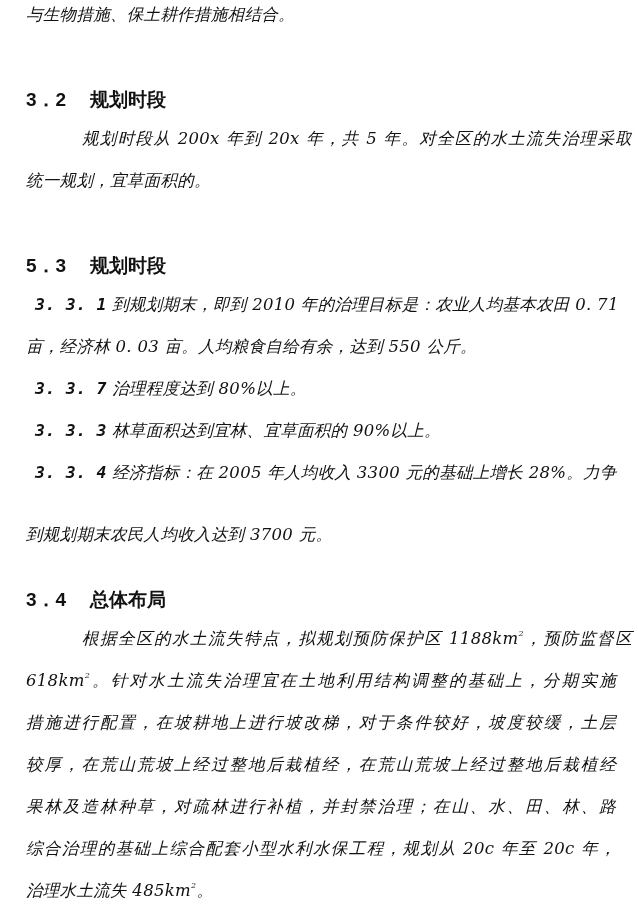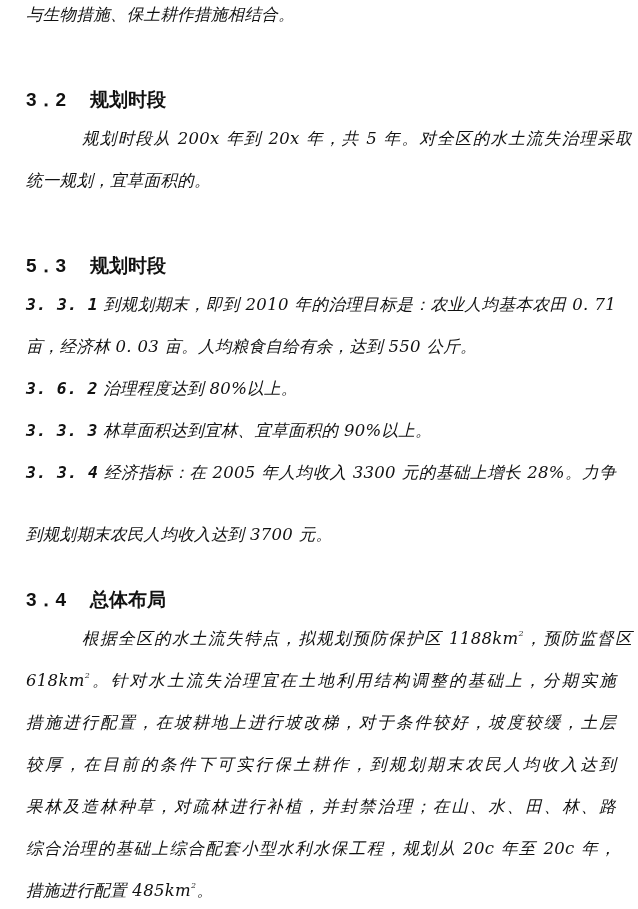--- a/index.html
+++ b/index.html
@@ -24,7 +24,7 @@
     white-space: nowrap;
   }
   .heading .num { display: inline-block; width: 64px; font-family: Liberation Sans, sans-serif; font-weight: bold; }
-  .sub-num { font-weight: bold; font-family: "DejaVu Sans Mono", "Liberation Mono", monospace; }
+  .sub-num { font-weight: bold; font-family: "DejaVu Sans Mono", "Liberation Mono", monospace; margin-left: 9px; }
   sup { font-size: 8px; vertical-align: 8px; line-height: 0; }
 </style>
 </head>

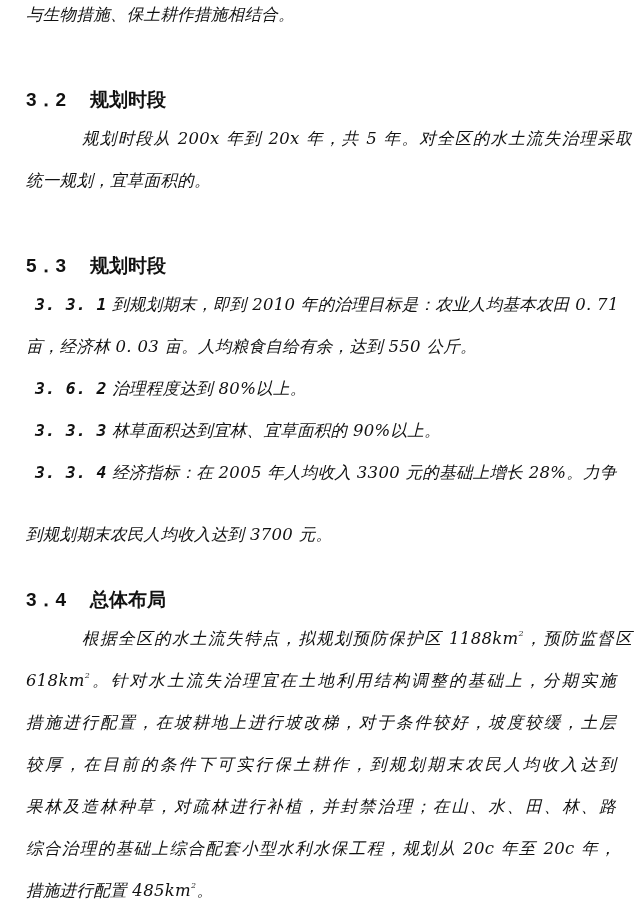--- a/index.html
+++ b/index.html
@@ -51,7 +51,7 @@
   <div class="line last" style="top:336px">亩，经济林 0. 03 亩。人均粮食自给有余，达到 550 公斤。</div>
 
   <div class="line last" style="top:378px">
-    <span class="sub-num">3. 6. 2</span>
+    <span class="sub-num">3. 3. 7</span>
     <span>治理程度达到 80%以上。</span>
   </div>
 

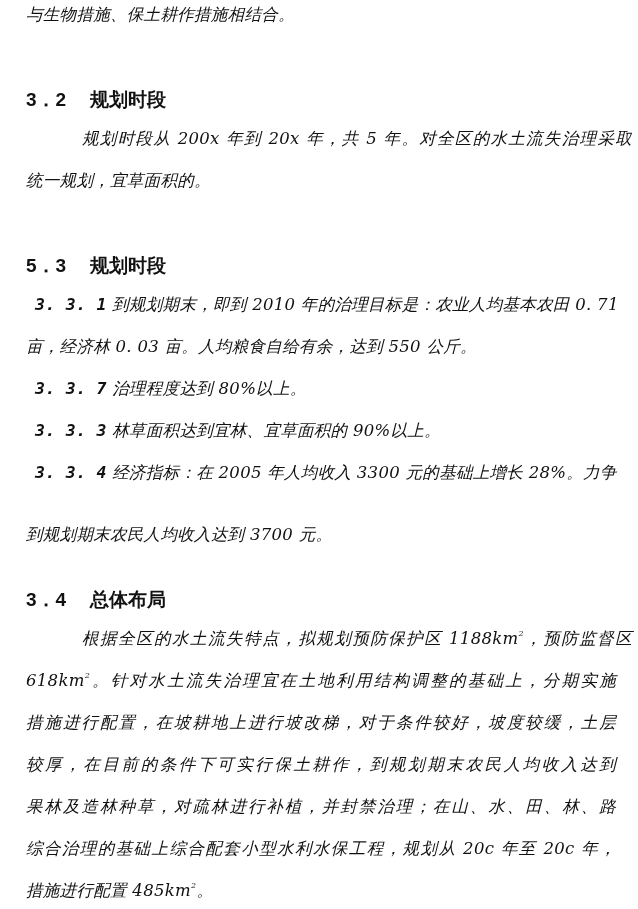--- a/index.html
+++ b/index.html
@@ -77,7 +77,7 @@
     <span>618km</span><sup>2</sup><span>。针对水土流失治理宜在土地利用结构调整的基础上，分期实施</span>
   </div>
   <div class="line" style="top:712px">措施进行配置，在坡耕地上进行坡改梯，对于条件较好，坡度较缓，土层</div>
-  <div class="line" style="top:754px">较厚，在目前的条件下可实行保土耕作，到规划期末农民人均收入达到</div>
+  <div class="line" style="top:754px">较厚，在荒山荒坡上经过整地后栽植经，在荒山荒坡上经过整地后栽植经</div>
   <div class="line" style="top:796px">果林及造林种草，对疏林进行补植，并封禁治理；在山、水、田、林、路</div>
   <div class="line" style="top:838px">综合治理的基础上综合配套小型水利水保工程，规划从 20c 年至 20c 年，</div>
   <div class="line last" style="top:880px">

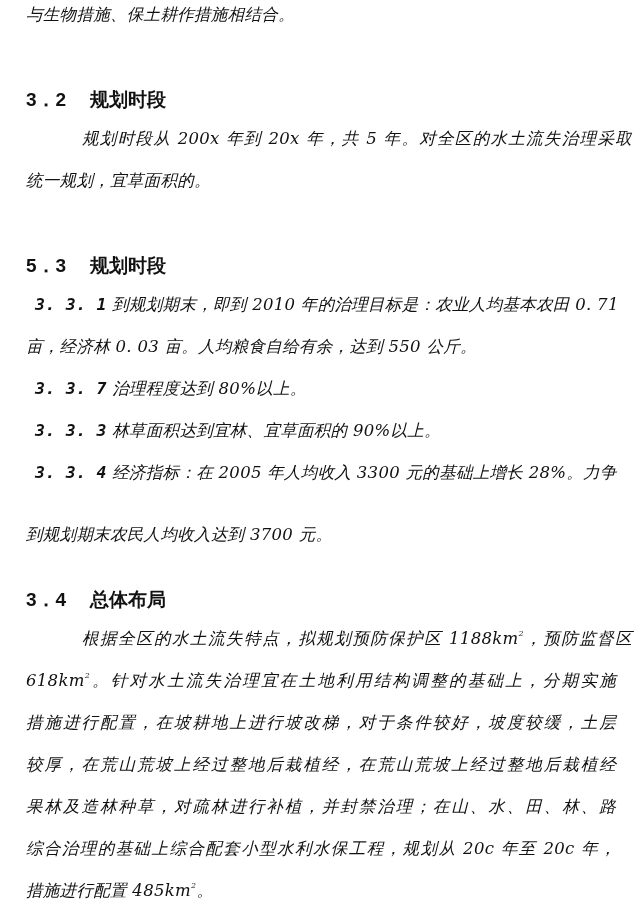--- a/index.html
+++ b/index.html
@@ -81,7 +81,7 @@
   <div class="line" style="top:796px">果林及造林种草，对疏林进行补植，并封禁治理；在山、水、田、林、路</div>
   <div class="line" style="top:838px">综合治理的基础上综合配套小型水利水保工程，规划从 20c 年至 20c 年，</div>
   <div class="line last" style="top:880px">
-    <span>措施进行配置 485km</span><sup>2</sup><span>。</span>
+    <span>治理水土流失 485km</span><sup>2</sup><span>。</span>
   </div>
 
 </div>

